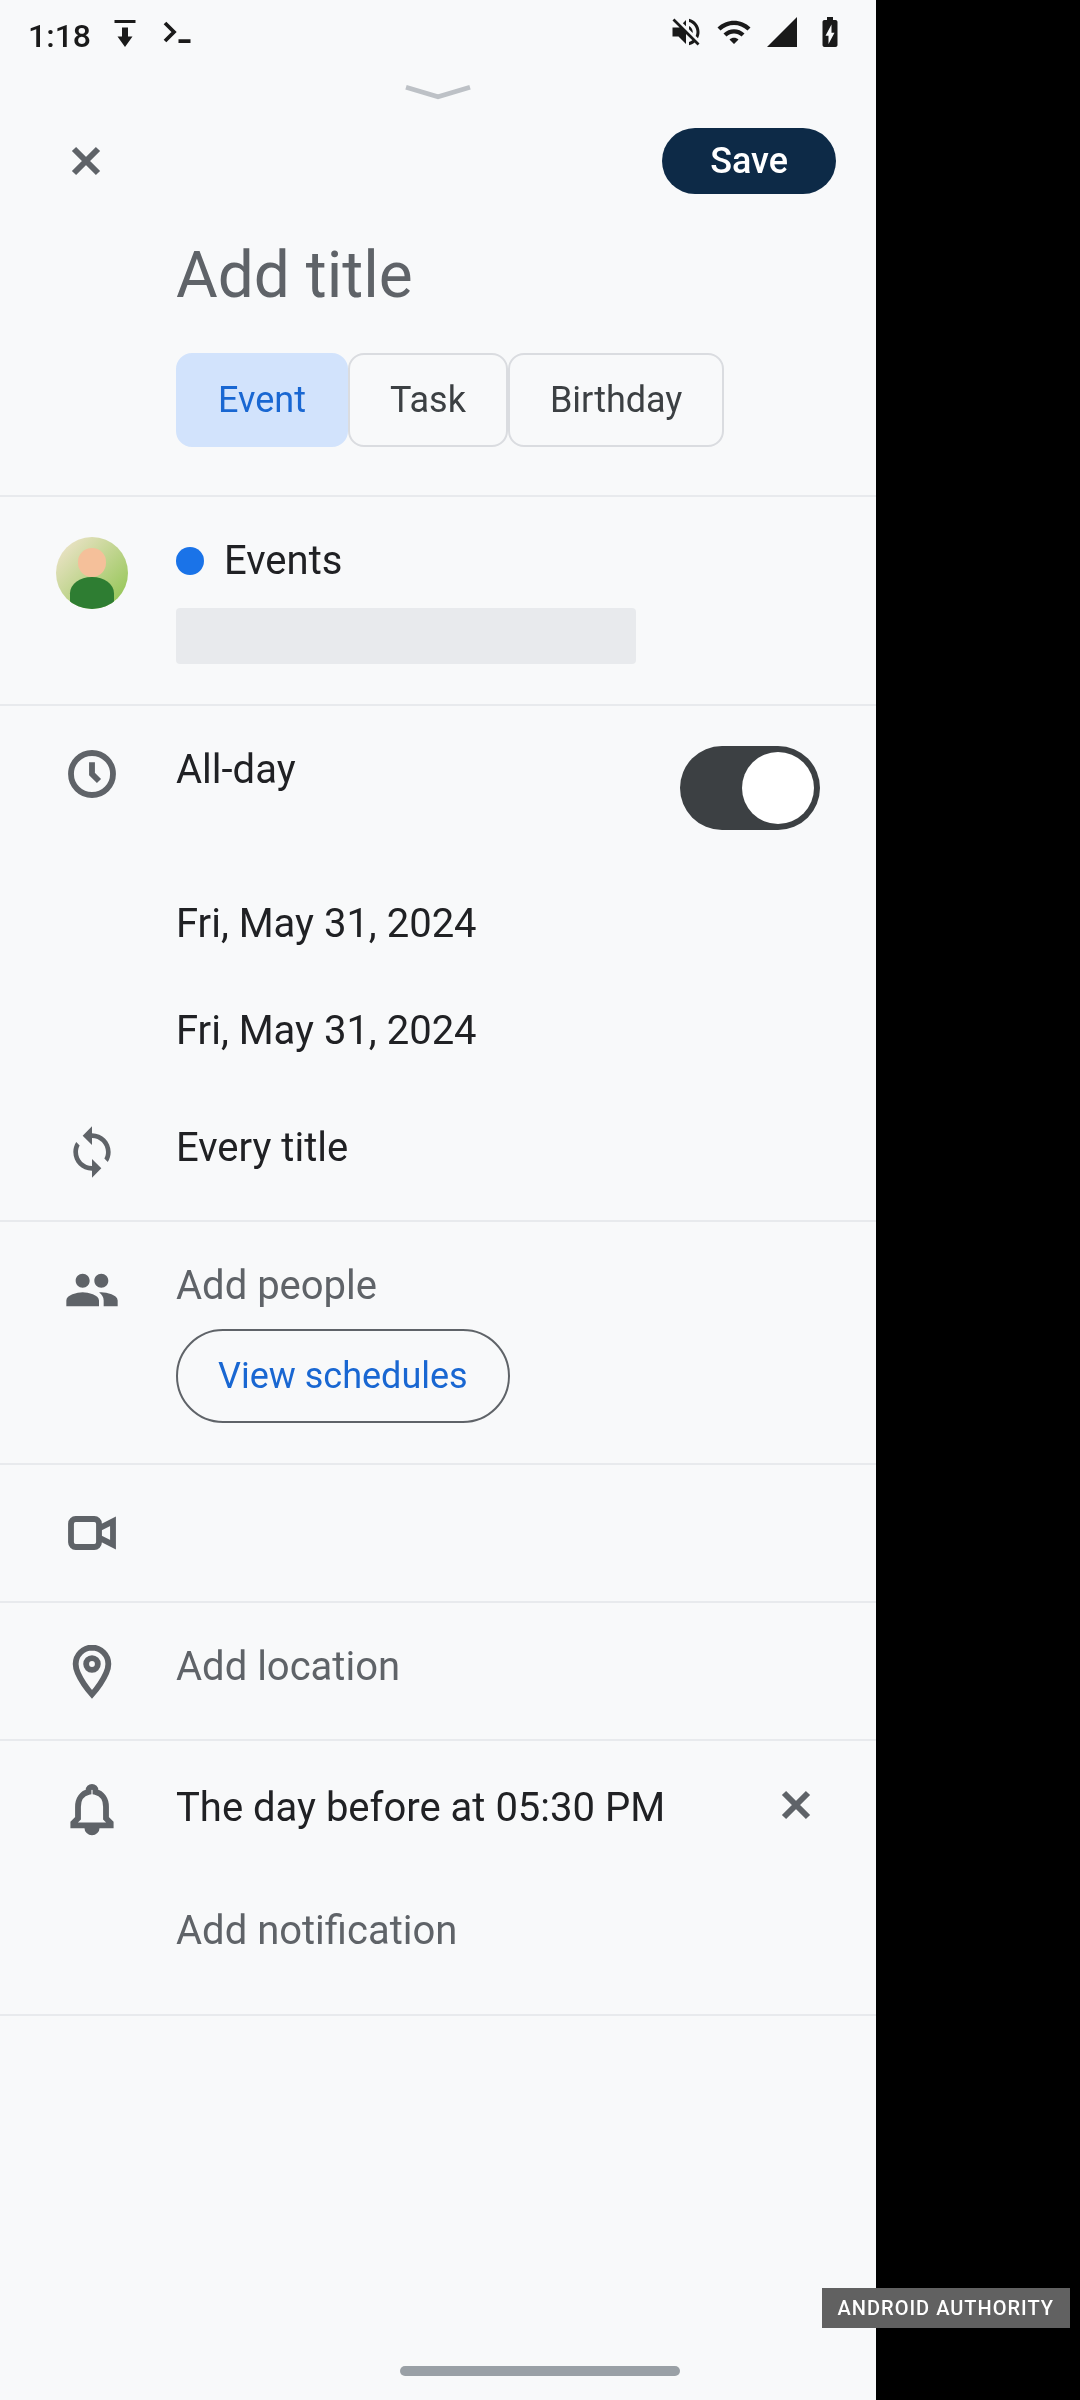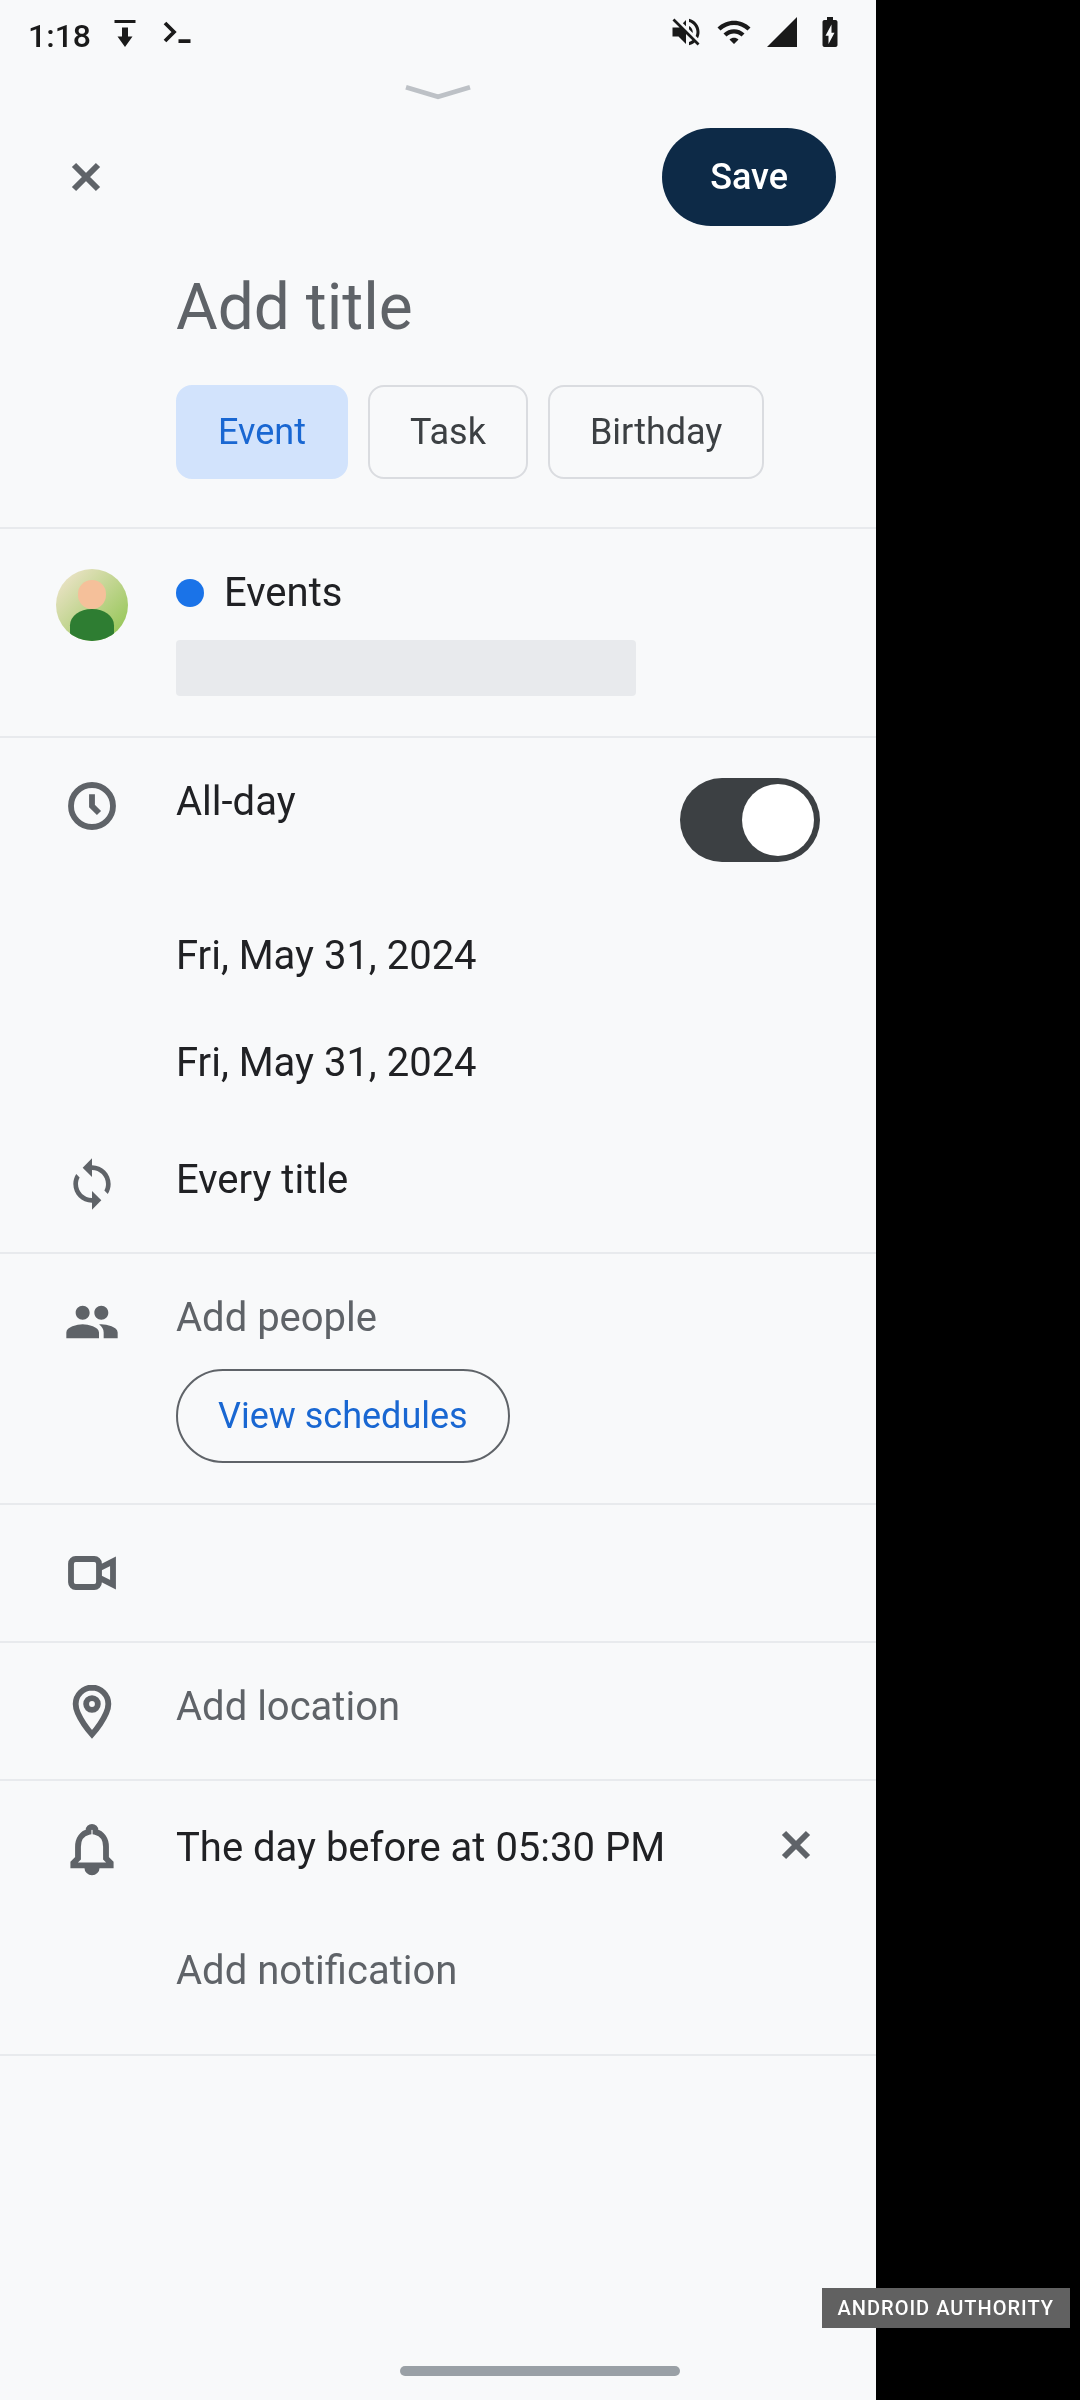--- a/index.html
+++ b/index.html
@@ -50,7 +50,7 @@
       background: #0d2a47;
       color: #fff;
       border-radius: 50px;
-      padding: 28px 48px;
+      padding: 12px 48px;
       font-size: 36px;
       font-weight: 500;
     }

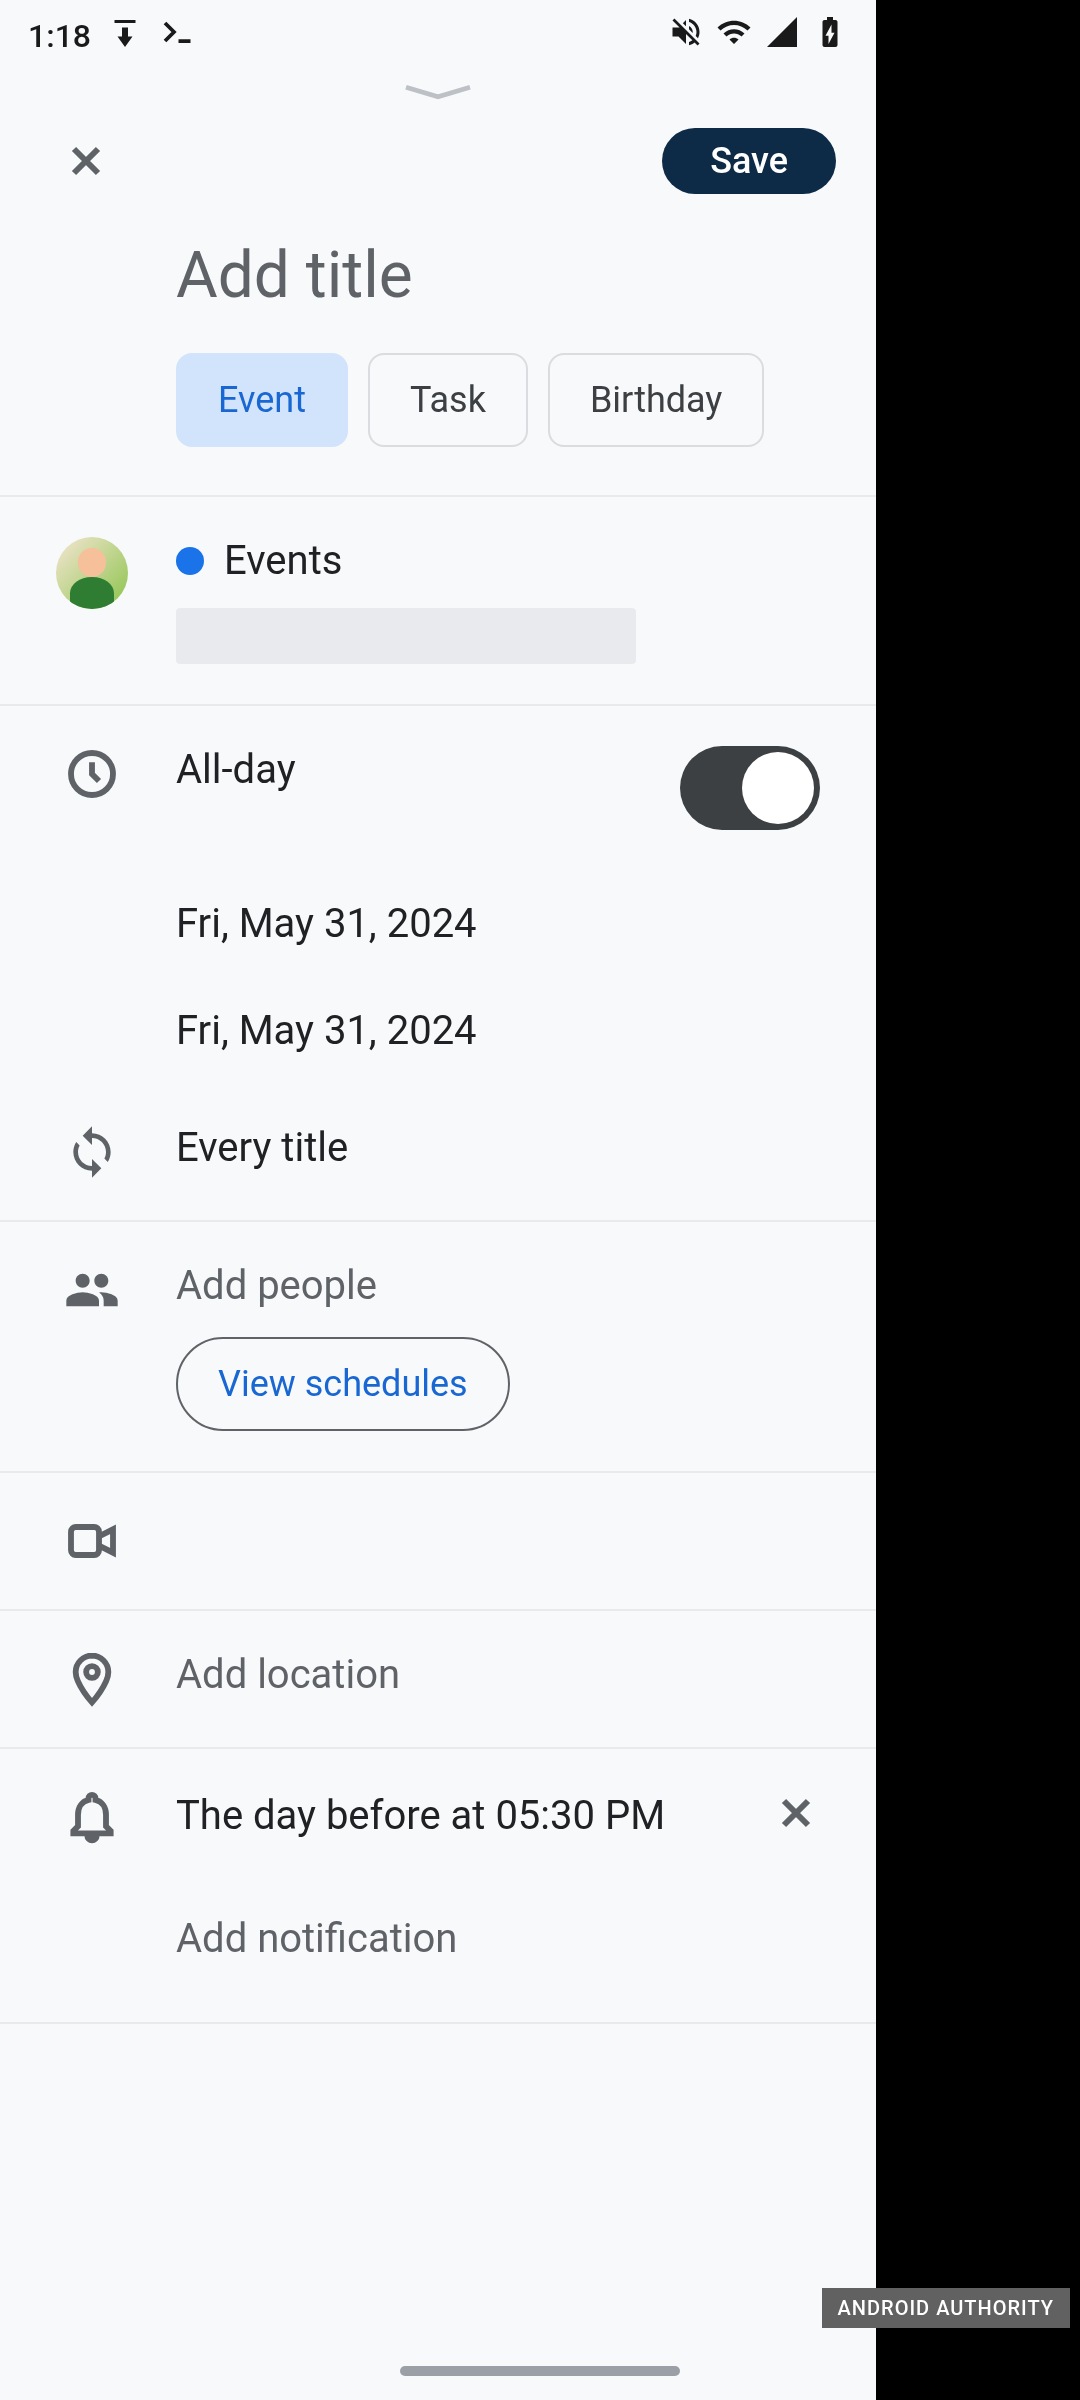--- a/index.html
+++ b/index.html
@@ -62,7 +62,6 @@
     }
     .chips {
       display: flex;
-      gap: 20px;
       padding: 0 0 48px 176px;
     }
     .chip {

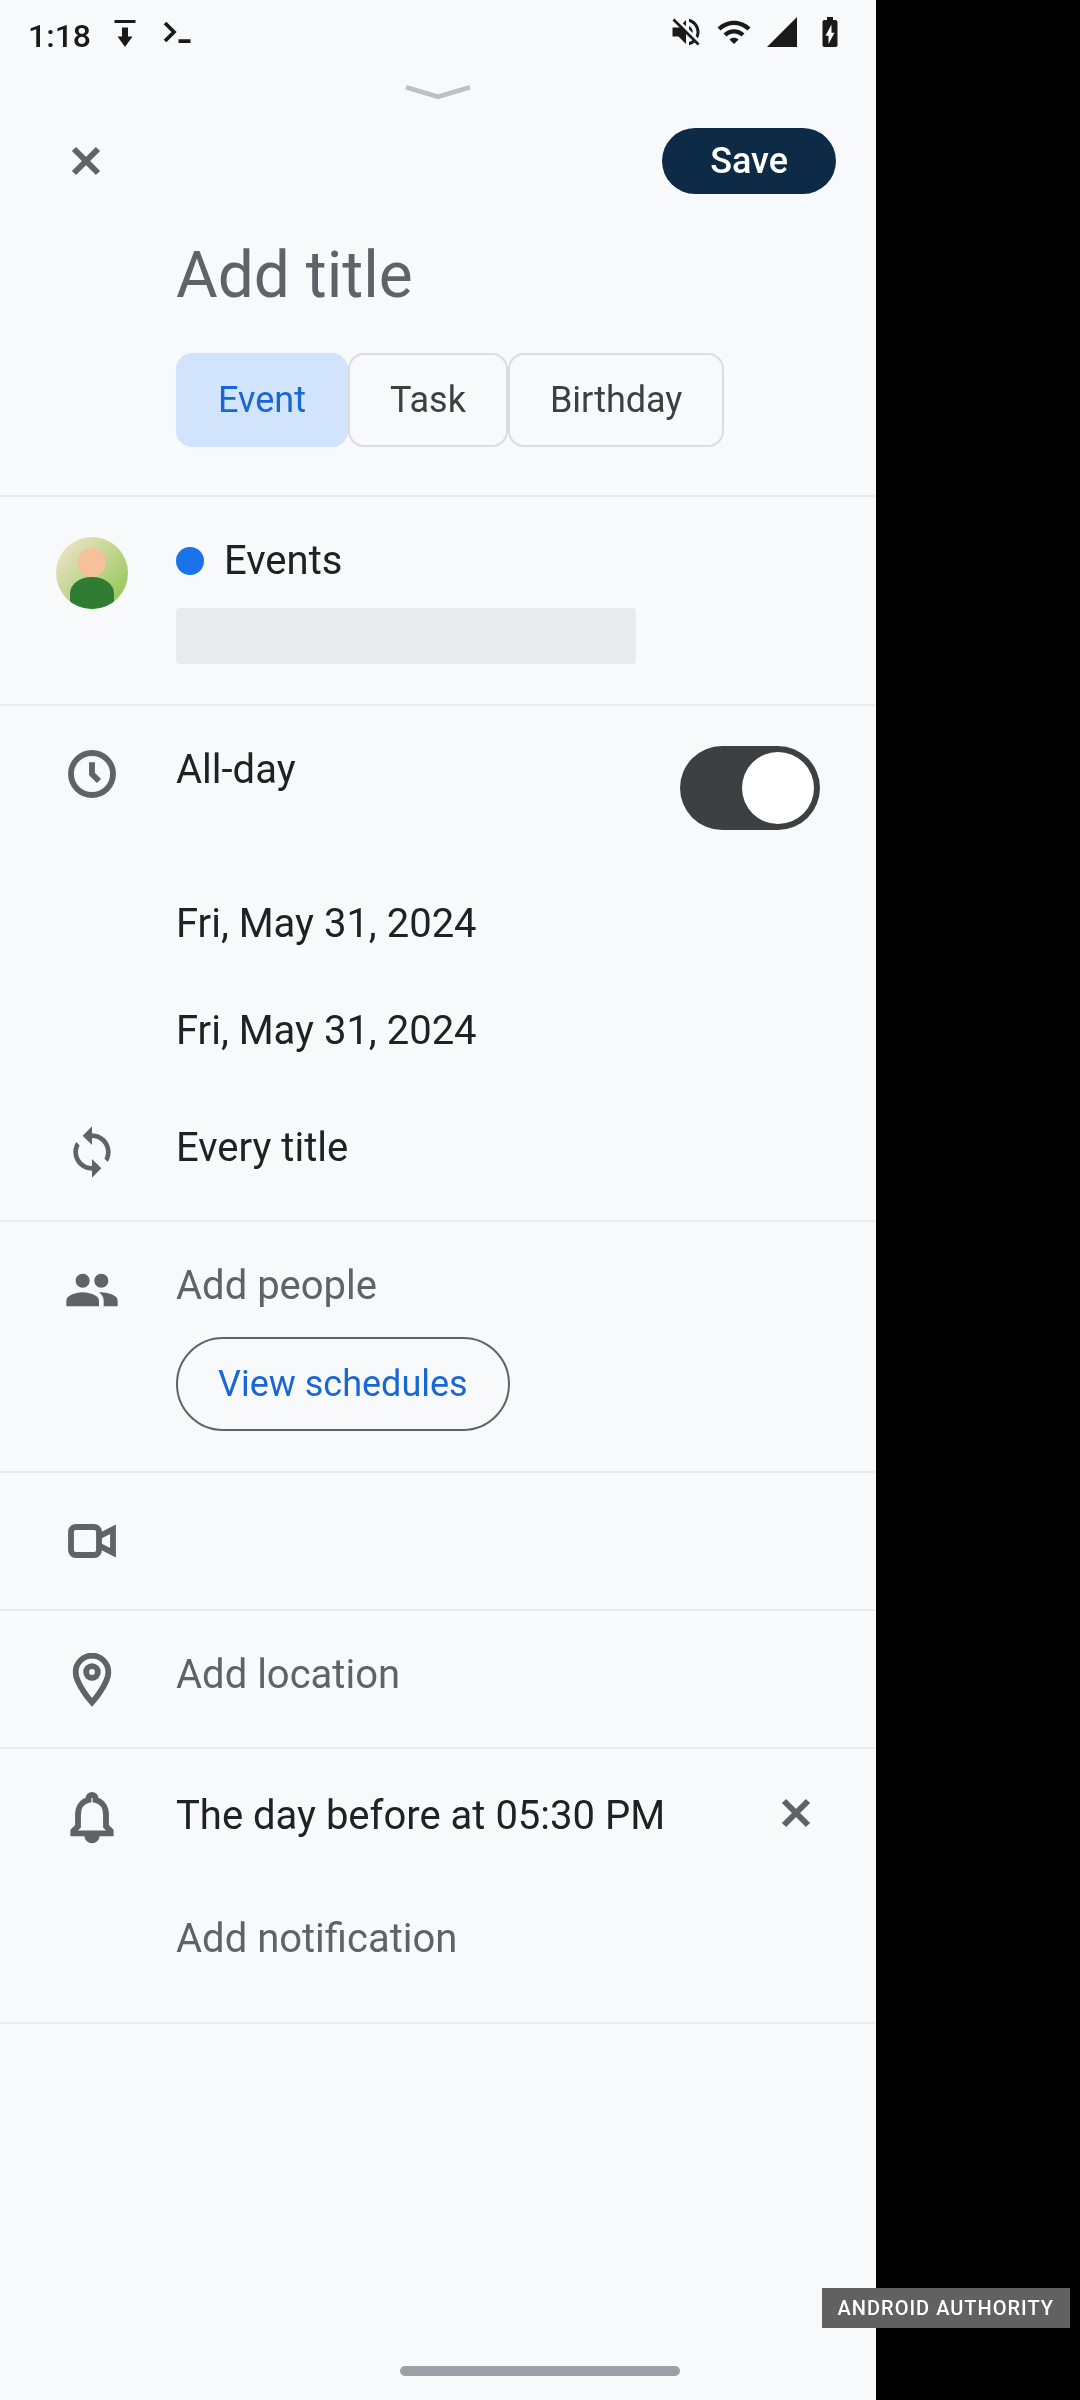--- a/index.html
+++ b/index.html
@@ -147,7 +147,7 @@
       border-radius: 50px;
       font-size: 36px;
       color: #1967d2;
-      margin-top: 28px;
+      margin-top: 20px;
     }
     .notif-row {
       display: flex;

